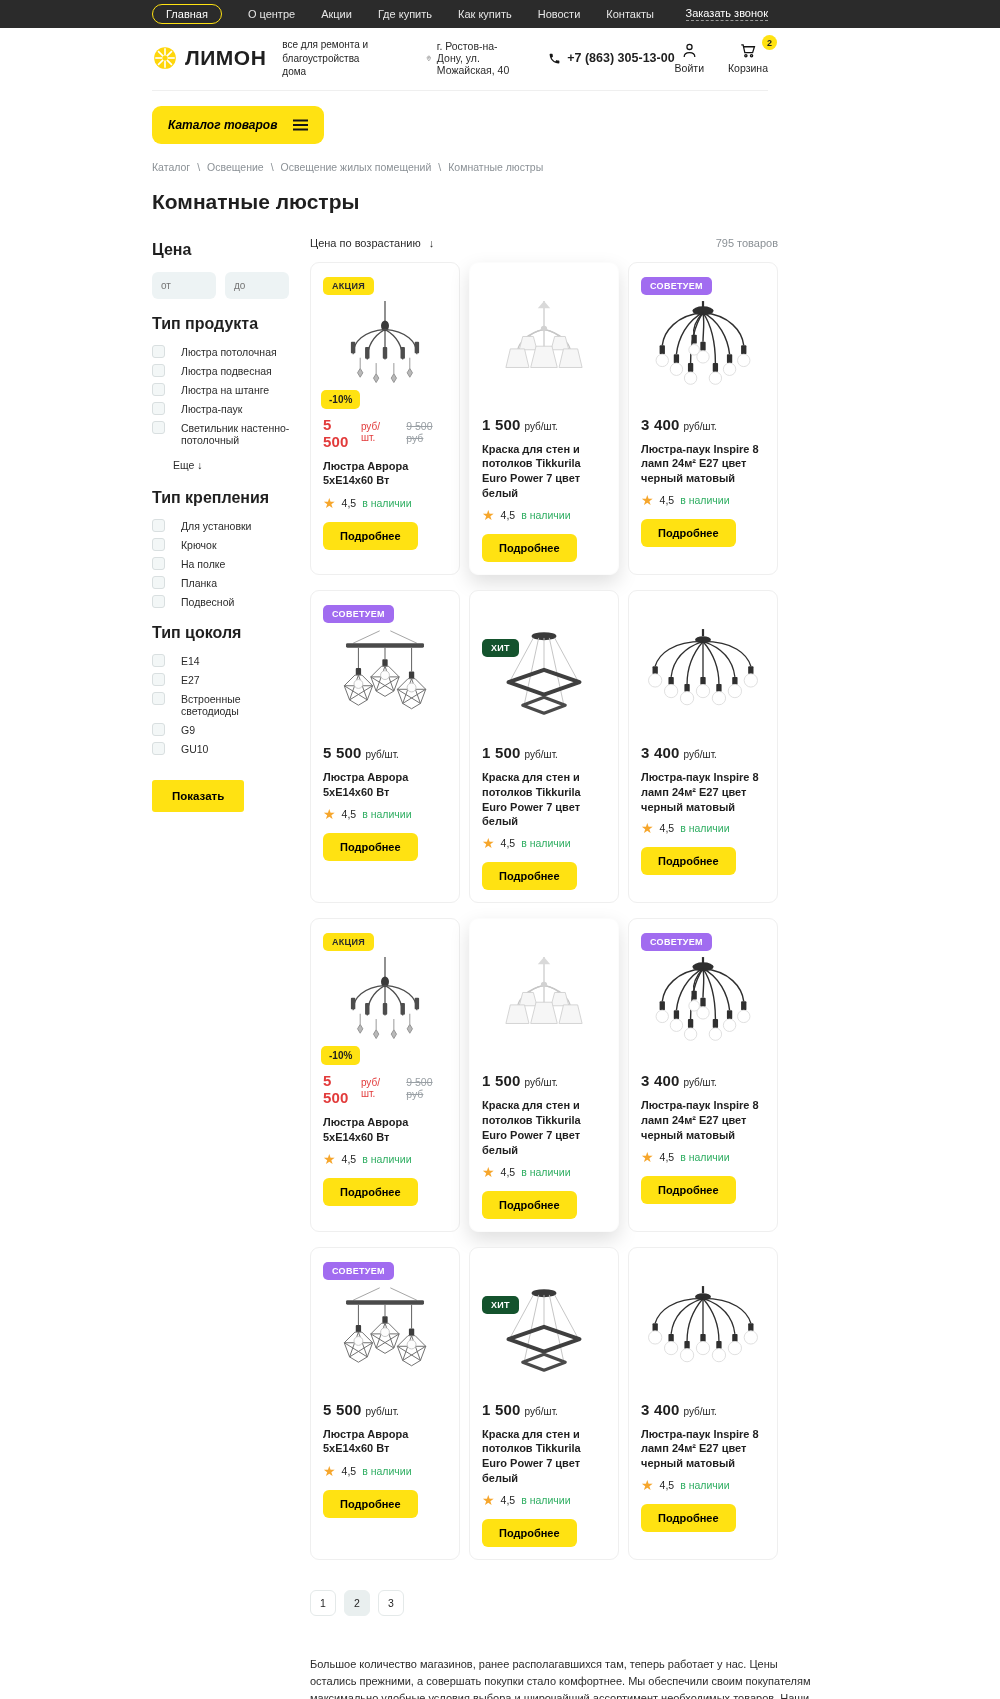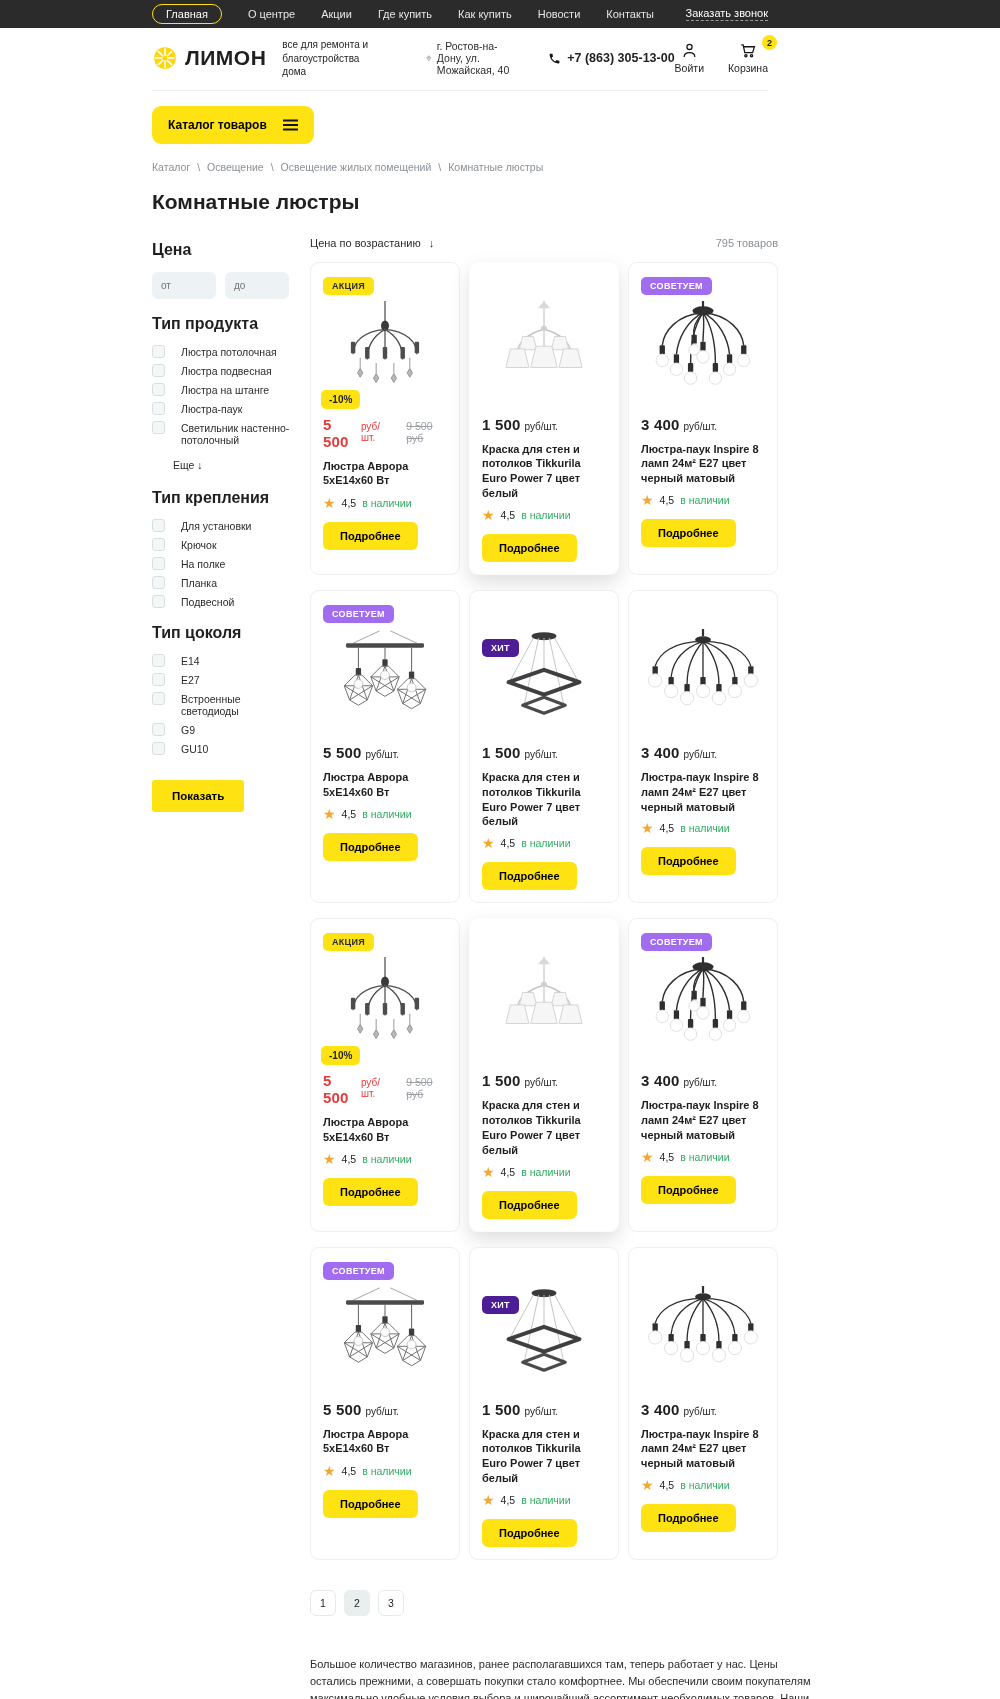--- a/index.html
+++ b/index.html
@@ -26,7 +26,7 @@
 
   
   .catrow{display:flex;gap:13px;margin-top:15px;}
-  .catbtn{background:#ffe212;border:none;border-radius:9px;padding:0 16px;height:38px;font-weight:bold;font-size:12px;display:flex;align-items:center;gap:16px;cursor:pointer;font-family:inherit;}
+  .catbtn{background:#ffe212;border:none;border-radius:9px;padding:0 16px;height:38px;font-weight:bold;font-size:12px;display:flex;align-items:center;gap:16px;cursor:pointer;font-family:inherit;font-style:italic;}
   .searchbox{flex:1;position:relative;background:#edf3f4;border-radius:7px;height:38px;}
   .searchbox input{width:100%;height:100%;background:transparent;border:none;outline:none;padding:0 38px 0 14px;font-size:11px;font-family:inherit;color:#333;}
   .mag{position:absolute;right:12px;top:10px;}

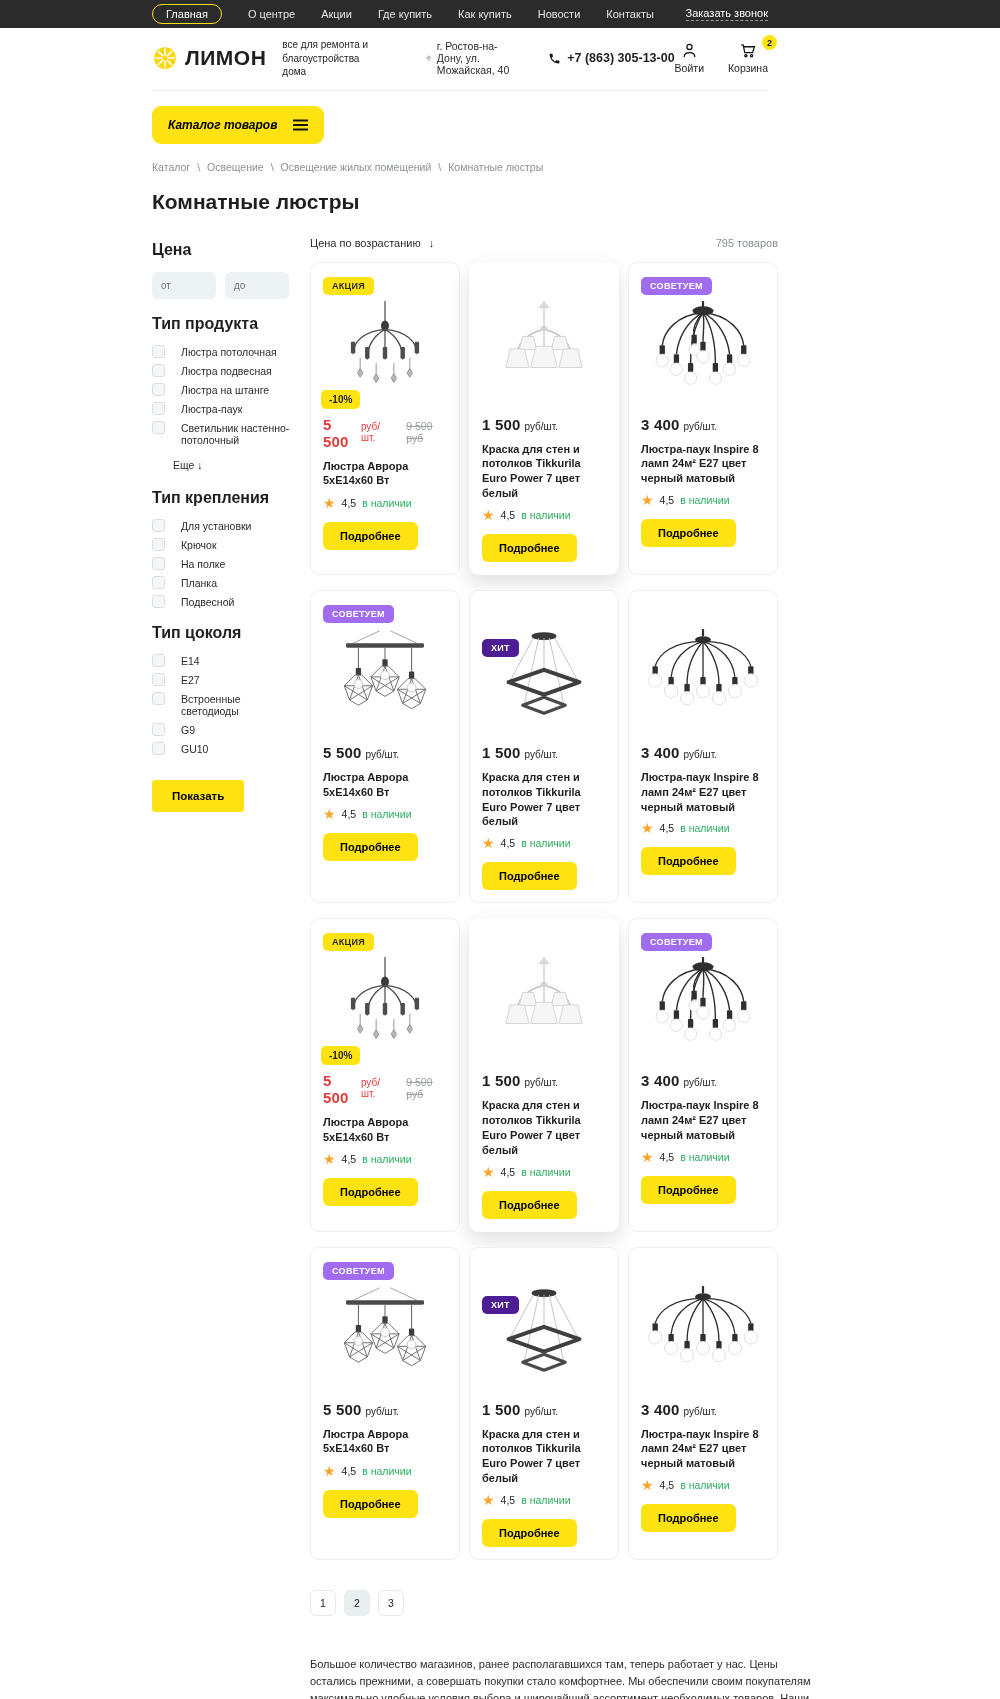--- a/index.html
+++ b/index.html
@@ -65,7 +65,7 @@
   .badge:empty{display:none;}
   .b-yellow{background:#ffe212;color:#2b2b2b;}
   .b-purple{background:#a16cf0;color:#fff;}
-  .b-red{background:#4c1d95;color:#fff;margin-top:36px;}
+  .b-red{background:#14532d;color:#fff;margin-top:36px;}
   .pimg{height:106px;position:relative;display:flex;align-items:center;justify-content:center;}
   .ill{width:124px;height:100px;}
   .disc{position:absolute;left:-2px;bottom:-8px;background:#ffe212;font-size:10px;font-weight:bold;padding:4px 8px;border-radius:5px;}

